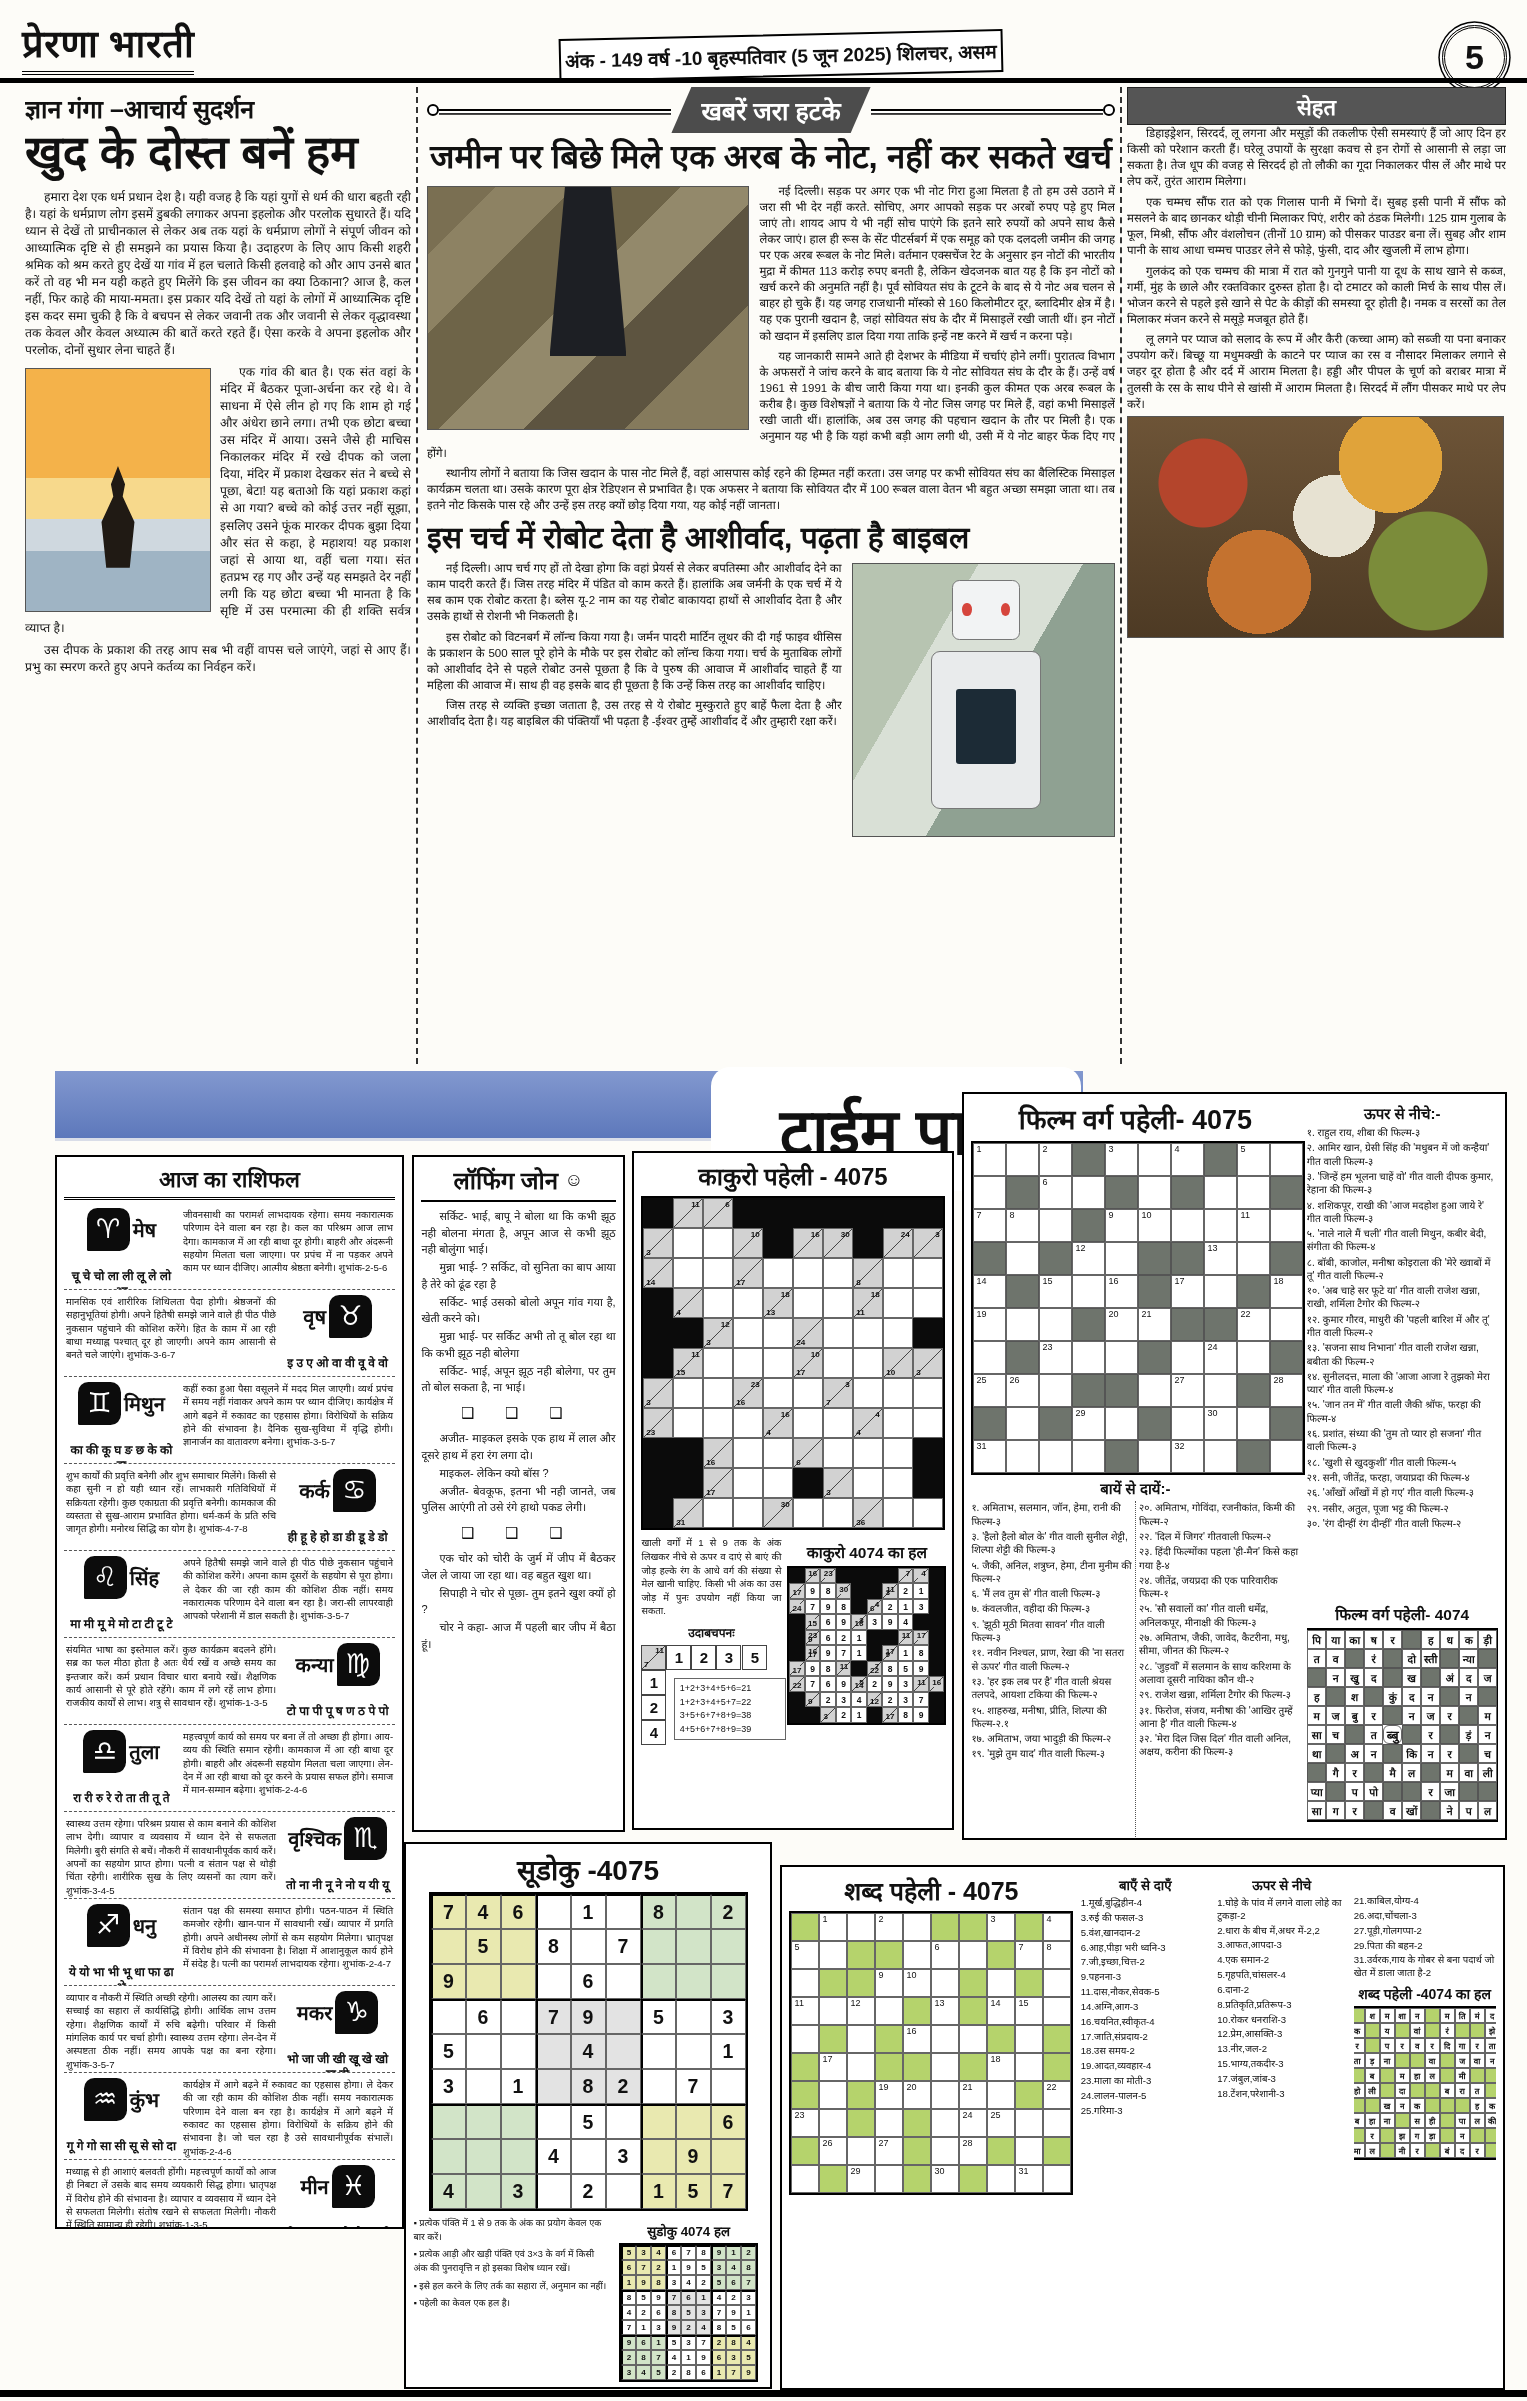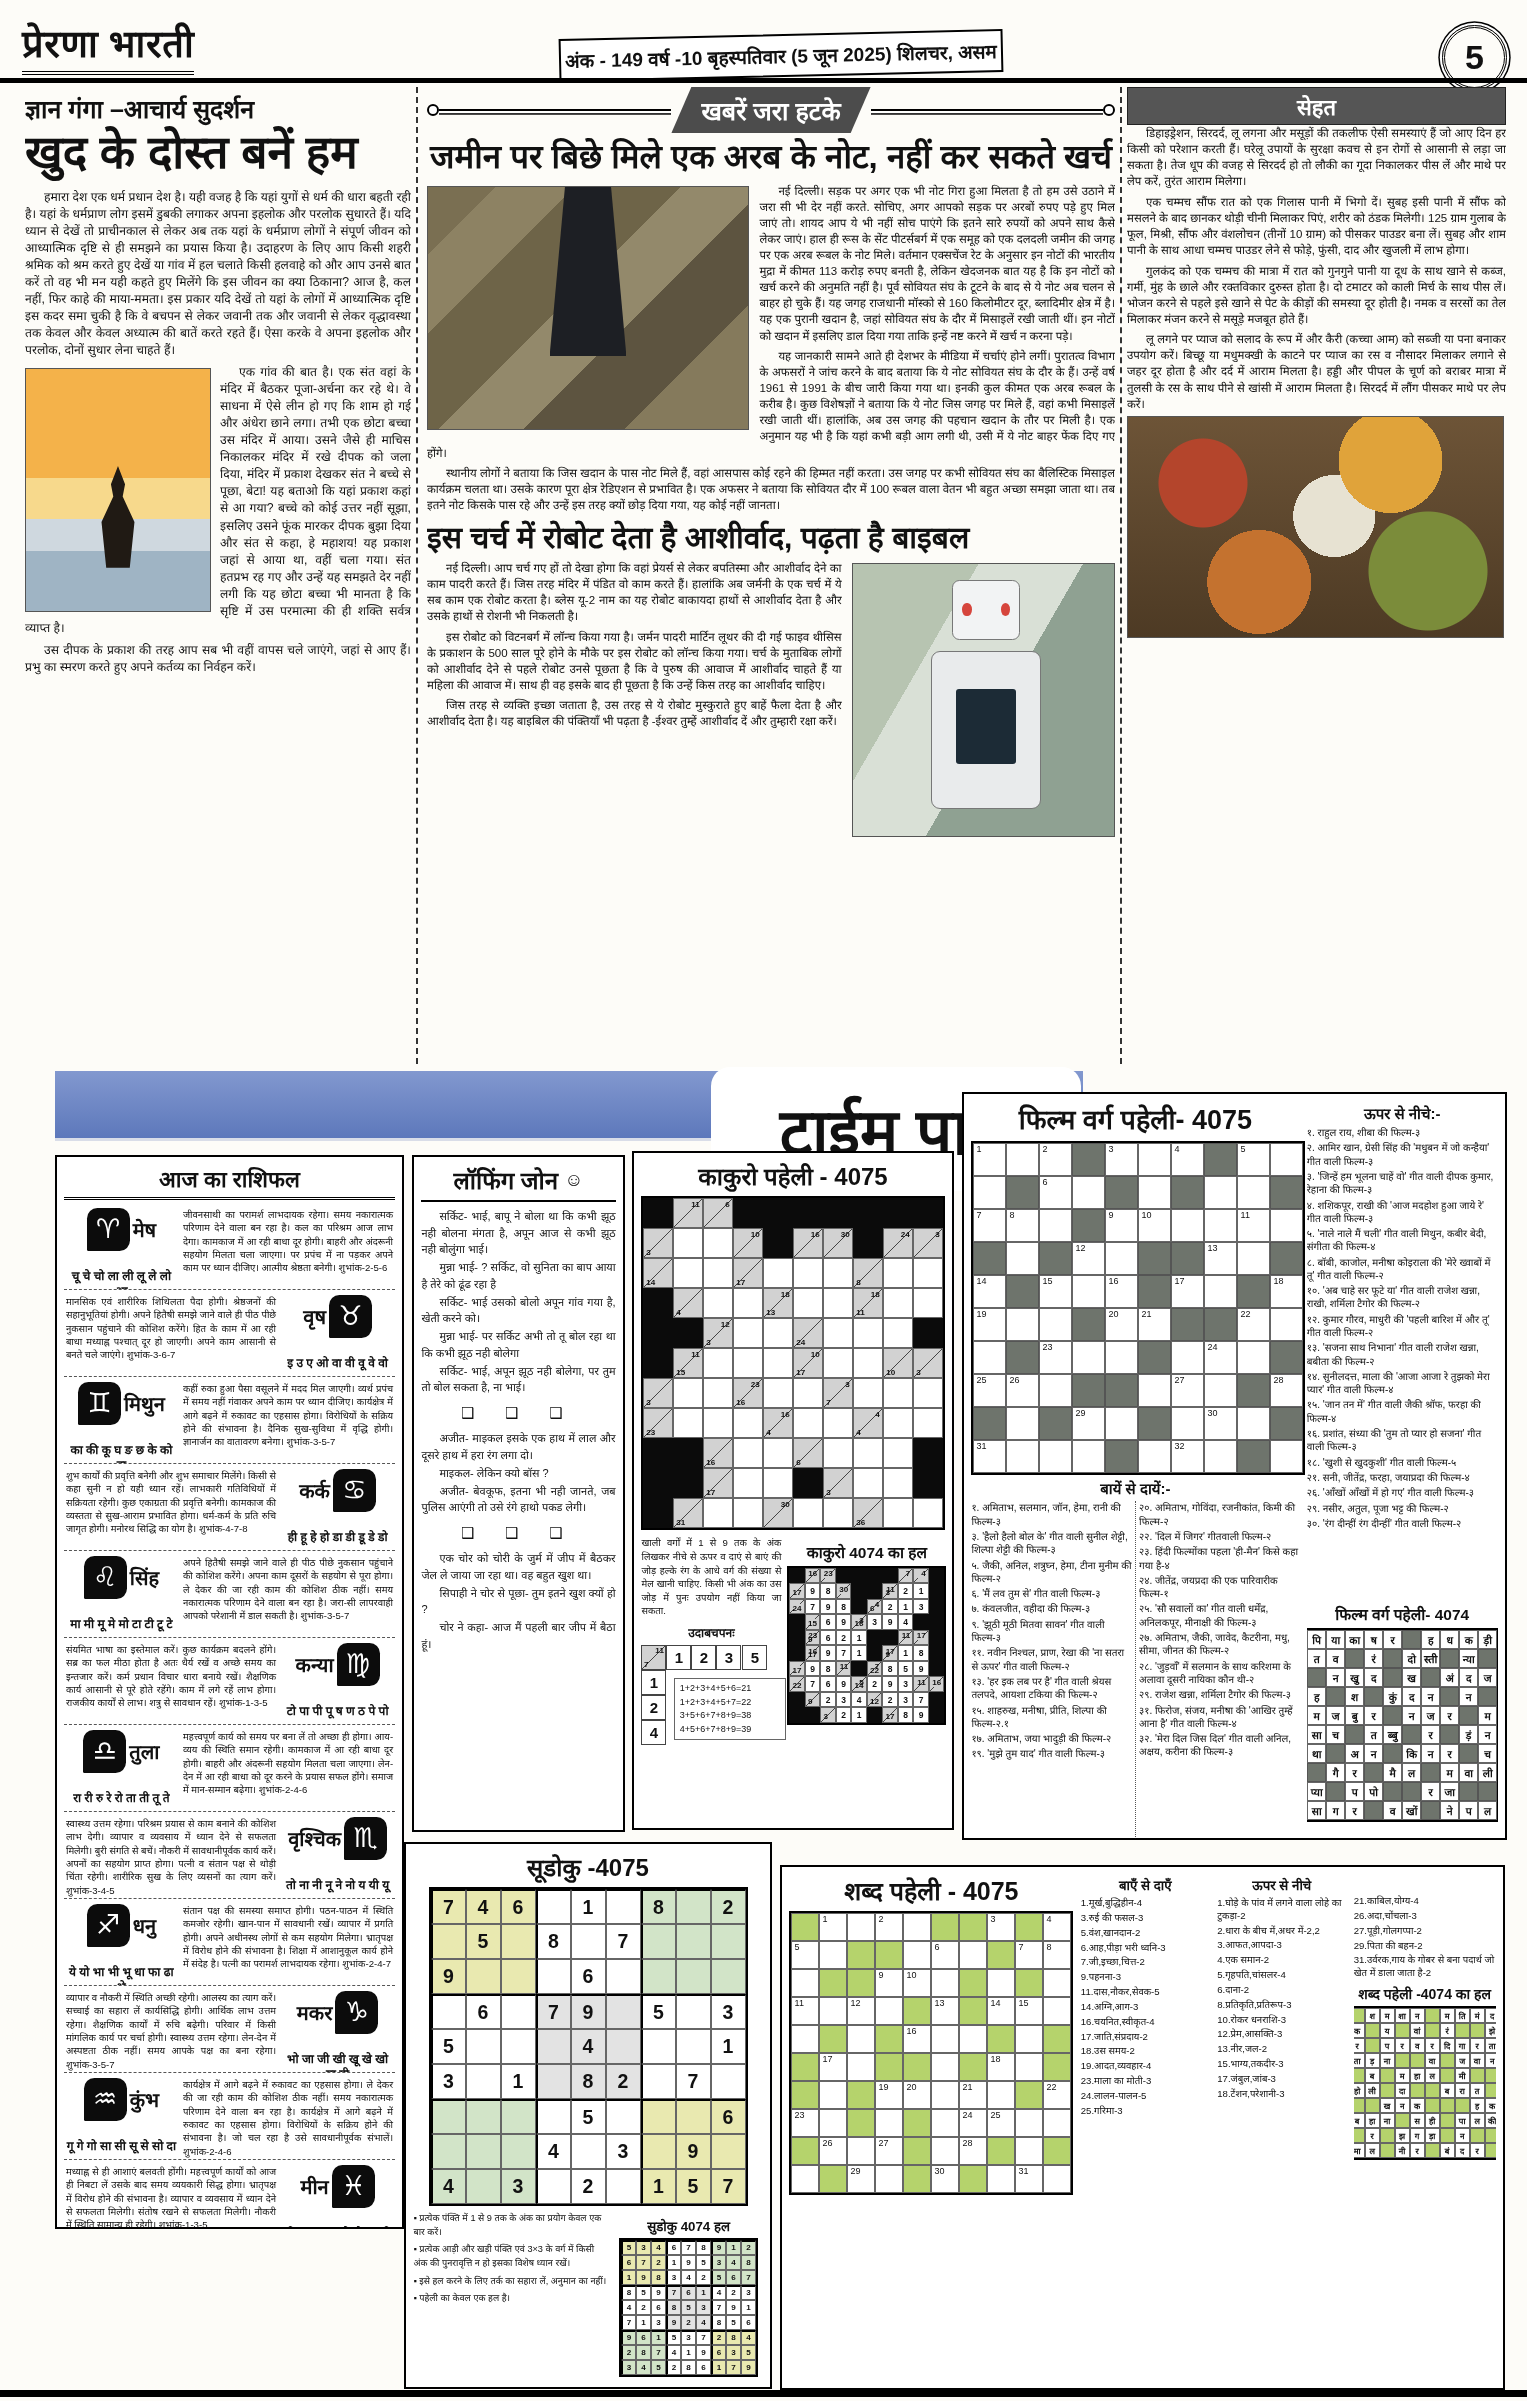--- a/index.html
+++ b/index.html
@@ -978,7 +978,7 @@
               <div class="gc" style="font-size: 10.6px;">च</div>
               <div class="gc dark"></div>
               <div class="gc" style="font-size: 10.6px;">त</div>
-              <div class="gc" style="font-size: 11px;">ब्बु</div>
+              <div class="gc" style="font-size: 13px; border-radius: 6px;">ब्बु</div>
               <div class="gc dark"></div>
               <div class="gc" style="font-size: 10.6px;">र</div>
               <div class="gc dark"></div>

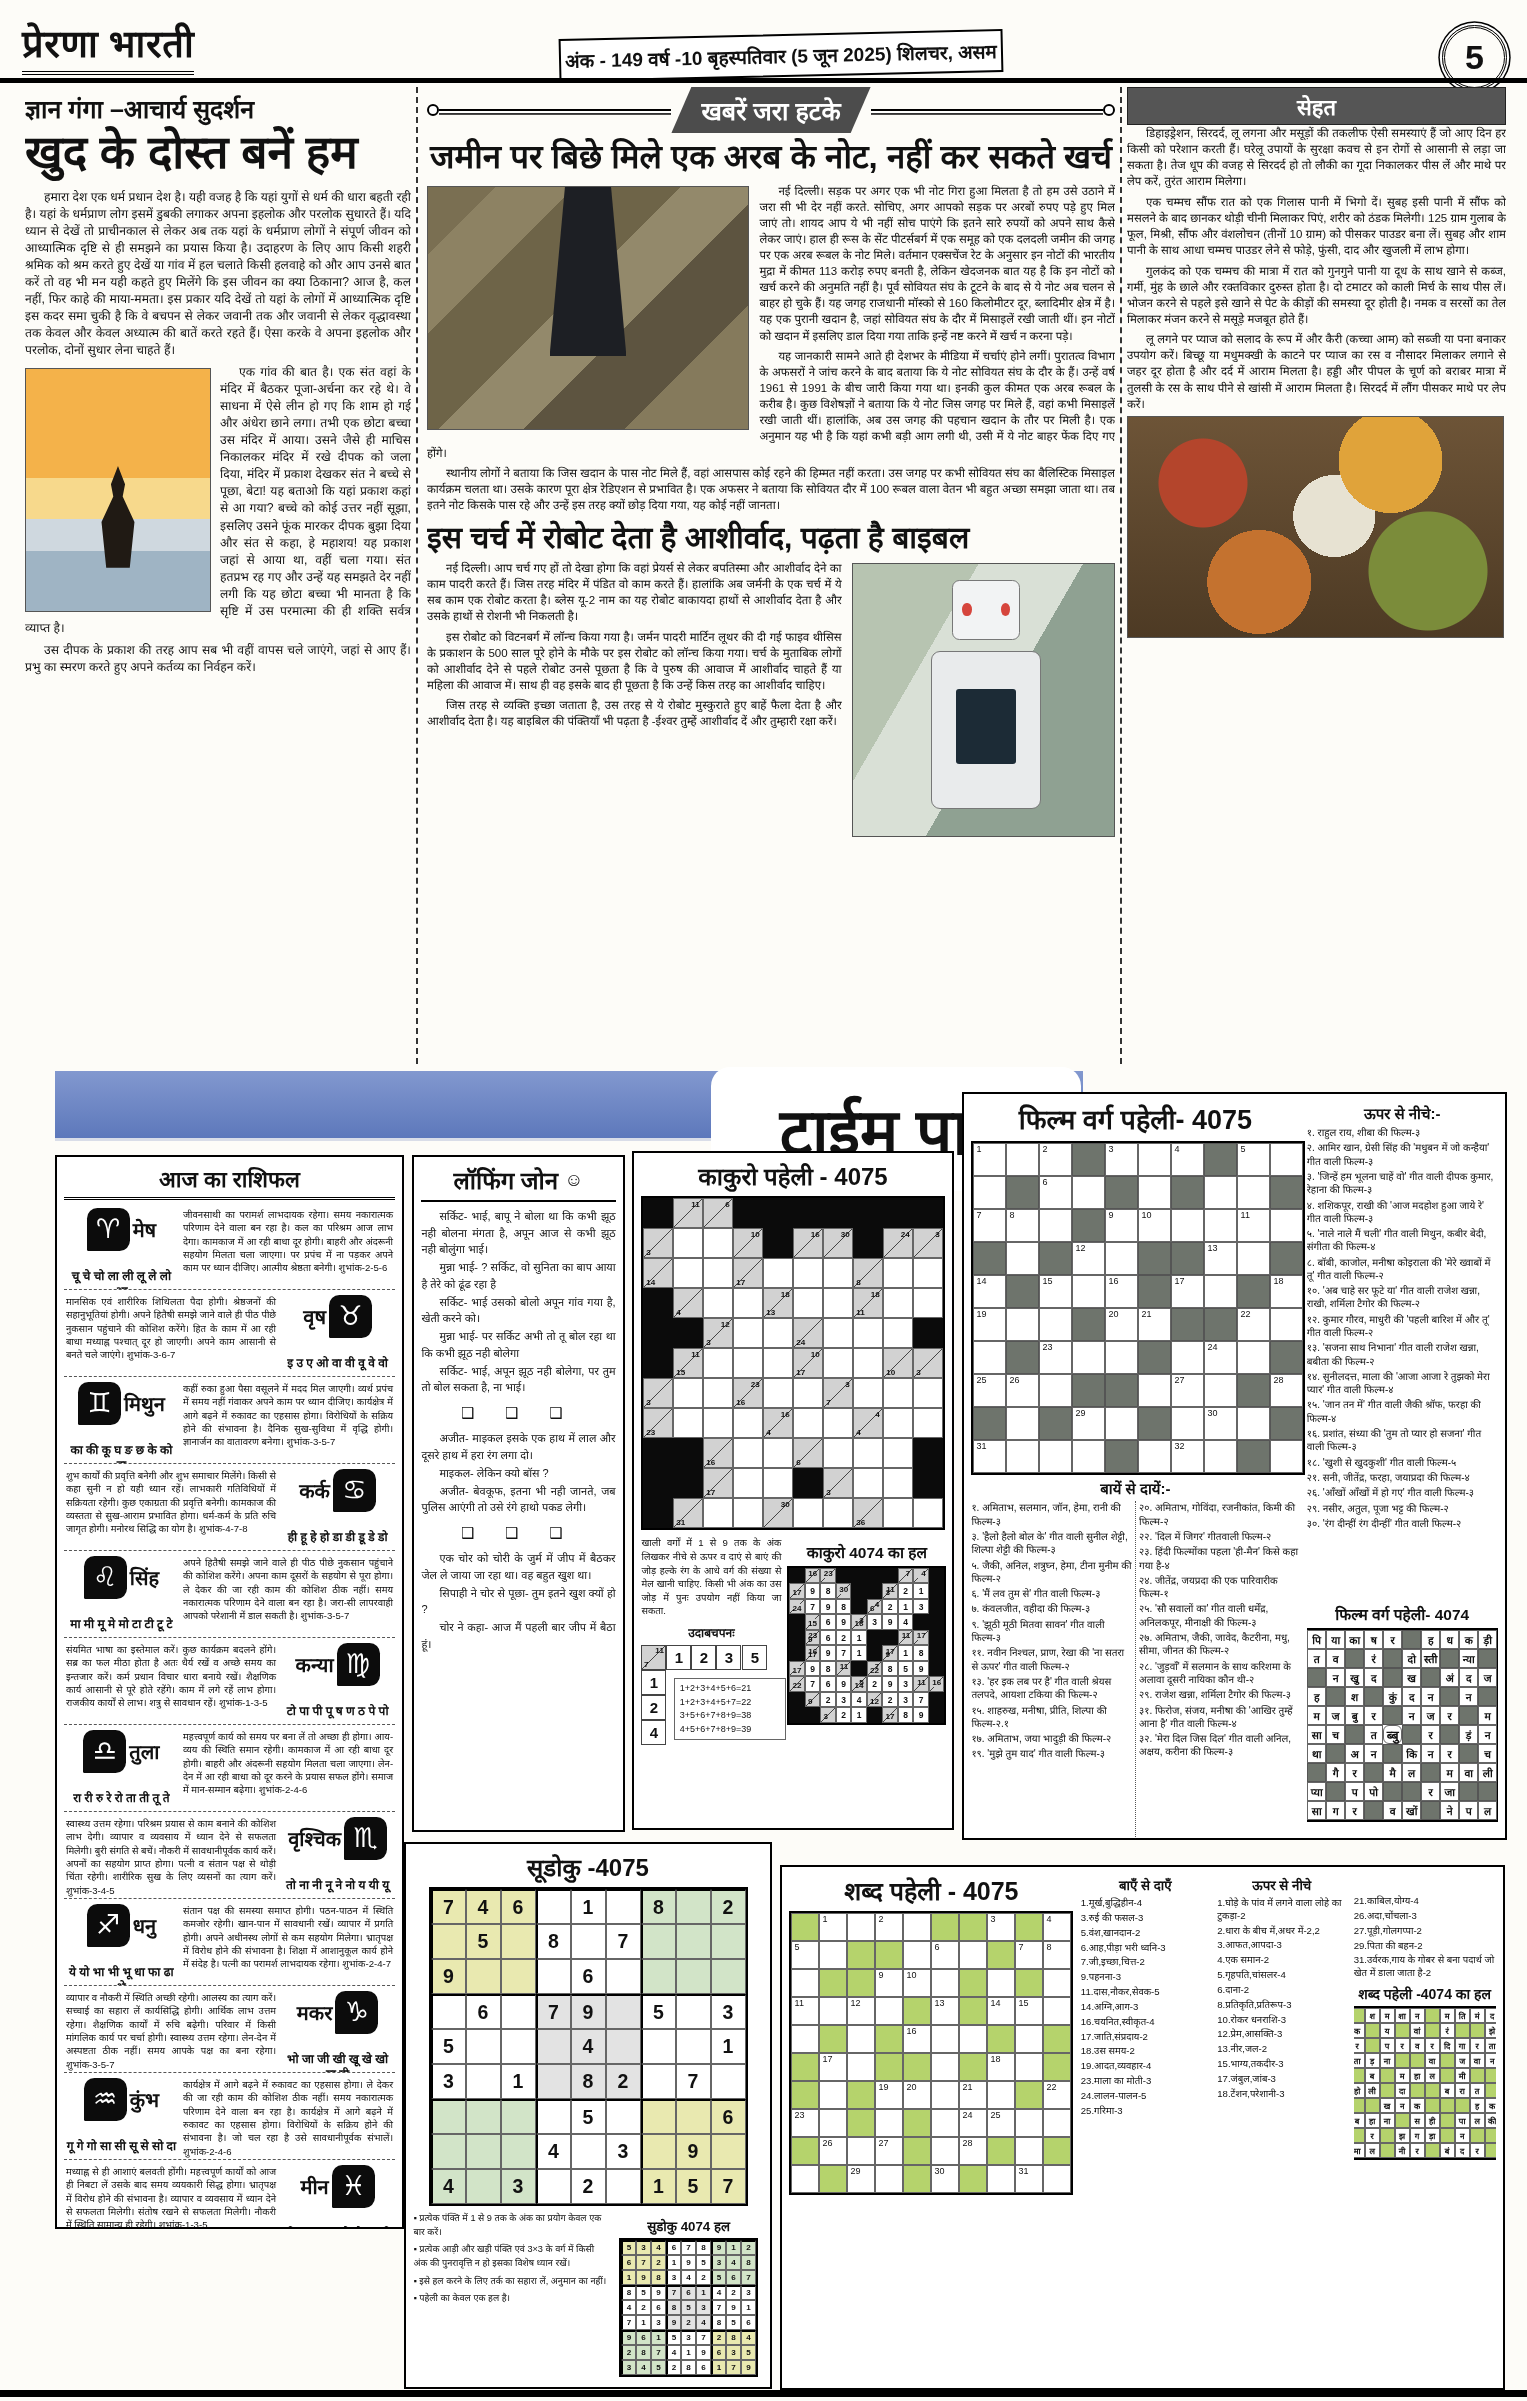--- a/index.html
+++ b/index.html
@@ -1031,7 +1031,7 @@
   </div>
 
   <div class="pbox" style="left:404px; top:1842px; width:368px; height:547px;">
-    <div class="pbox-title" style="font-size:24px; margin-bottom:4.4px;">सूडोकु -4075</div>
+    <div class="pbox-title" style="font-size:28px; margin-bottom:4.4px;">सूडोकु -4075</div>
     <div style="display:flex; justify-content:center;">
         <div class="ggrid" style="grid-template-columns: repeat(9, 35px); grid-auto-rows: 35px;">
           <div class="gc sud-y bb-l bb-t" style="font-size: 19.5px;">7</div>

